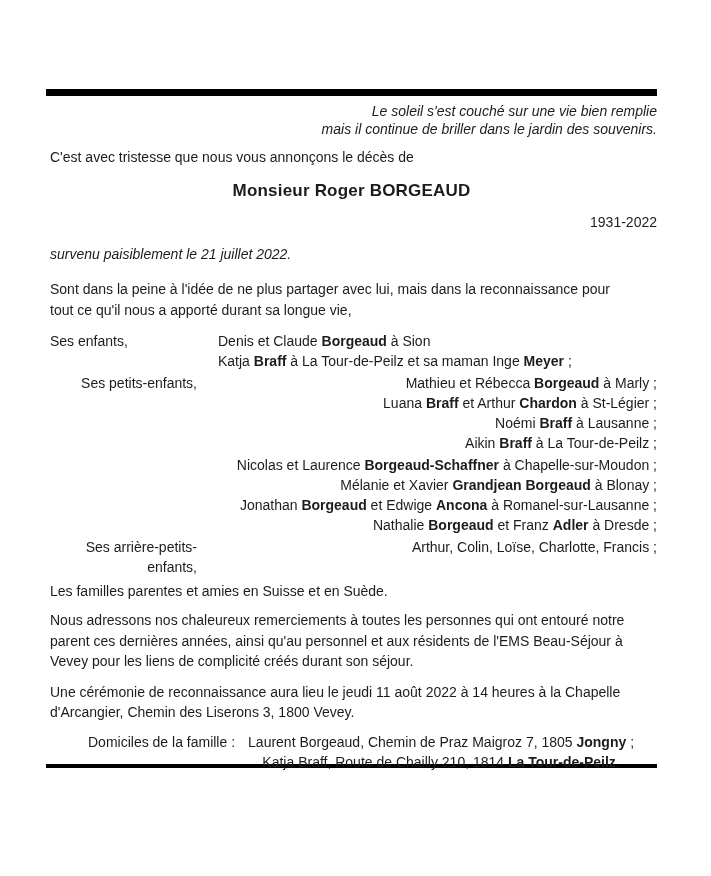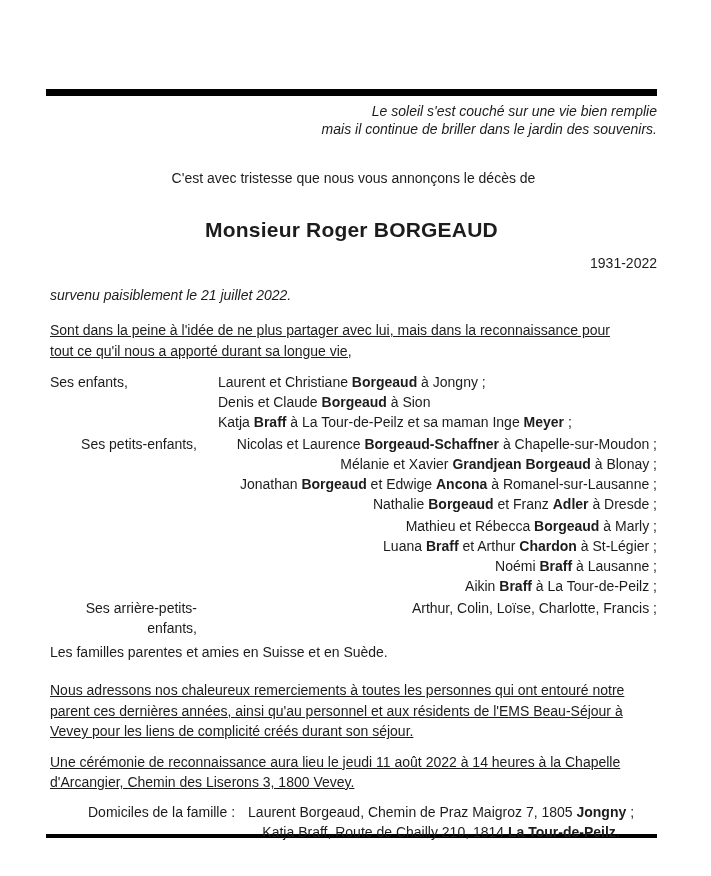--- a/index.html
+++ b/index.html
@@ -39,9 +39,8 @@
     white-space: nowrap;
   }
   .announcement {
-    margin-top: 32px;
+    margin-top: 11px;
     padding-left: 4px;
-    text-align: center;
   }
   .title {
     margin-top: 32px;

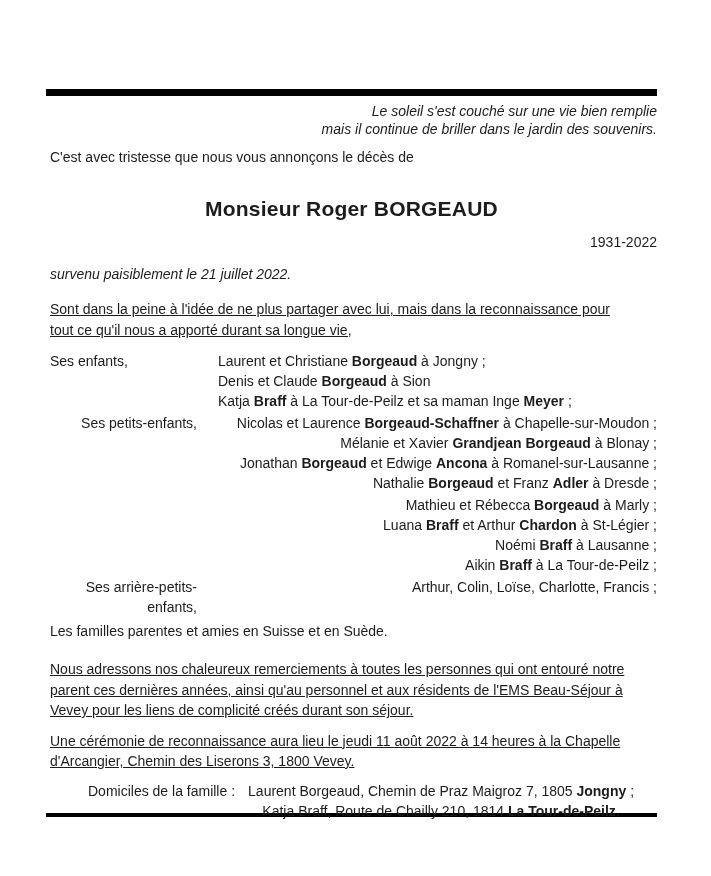--- a/index.html
+++ b/index.html
@@ -43,10 +43,10 @@
     padding-left: 4px;
   }
   .title {
-    margin-top: 32px;
+    margin-top: 16px;
     text-align: center;
     font-weight: bold;
-    font-size: 21px;
+    font-size: 17px;
     letter-spacing: 0.2px;
   }
   .years {

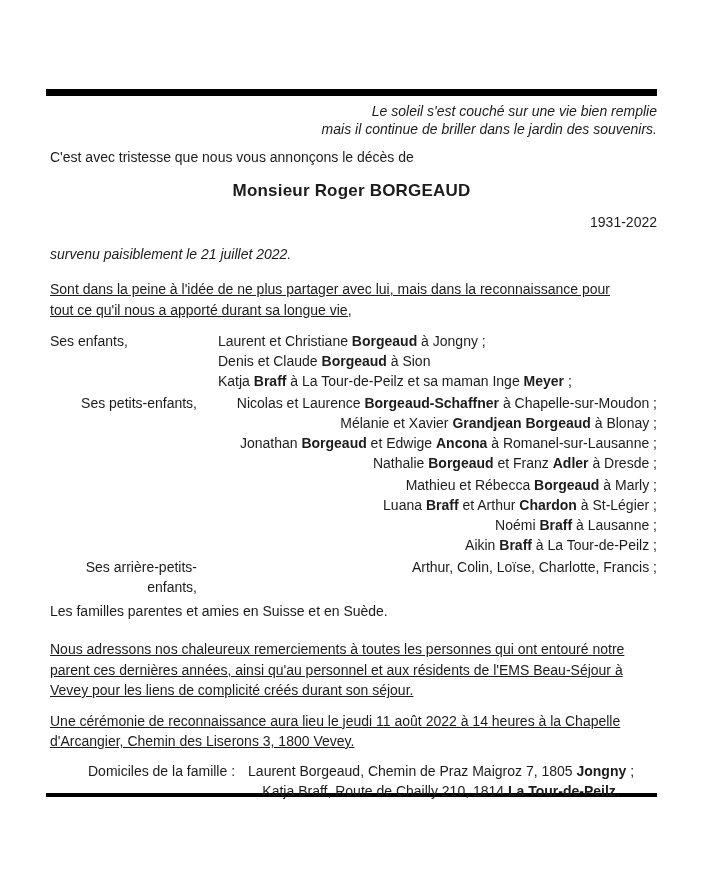--- a/index.html
+++ b/index.html
@@ -61,7 +61,6 @@
   .para {
     padding-left: 4px;
     line-height: 20.5px;
-    text-decoration: underline;
   }
   .para .line { white-space: nowrap; }
   .intro { margin-top: 17px; }

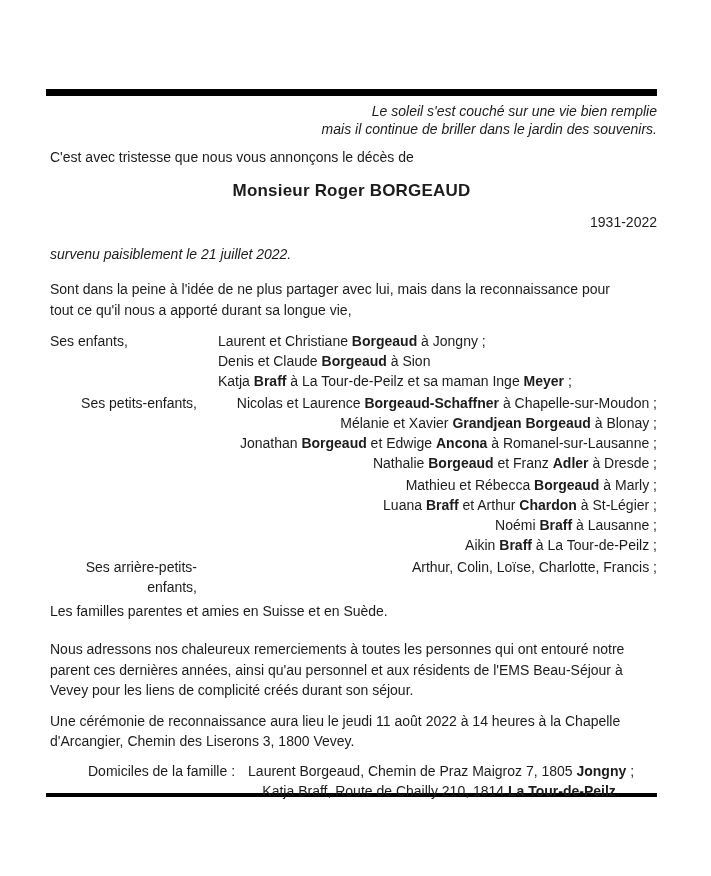--- a/index.html
+++ b/index.html
@@ -131,7 +131,6 @@
         <div class="fam-label">Ses enfants,</div>
         <div class="fam-values">
           <div class="fam-group">
-            <div class="fam-line"><span>Laurent et Christiane </span><span class="b">Borgeaud</span><span> à Jongny ;</span></div>
             <div class="fam-line"><span>Denis et Claude </span><span class="b">Borgeaud</span><span> à Sion</span></div>
             <div class="fam-line"><span>Katja </span><span class="b">Braff</span><span> à La Tour-de-Peilz et sa maman Inge </span><span class="b">Meyer</span><span> ;</span></div>
           </div>

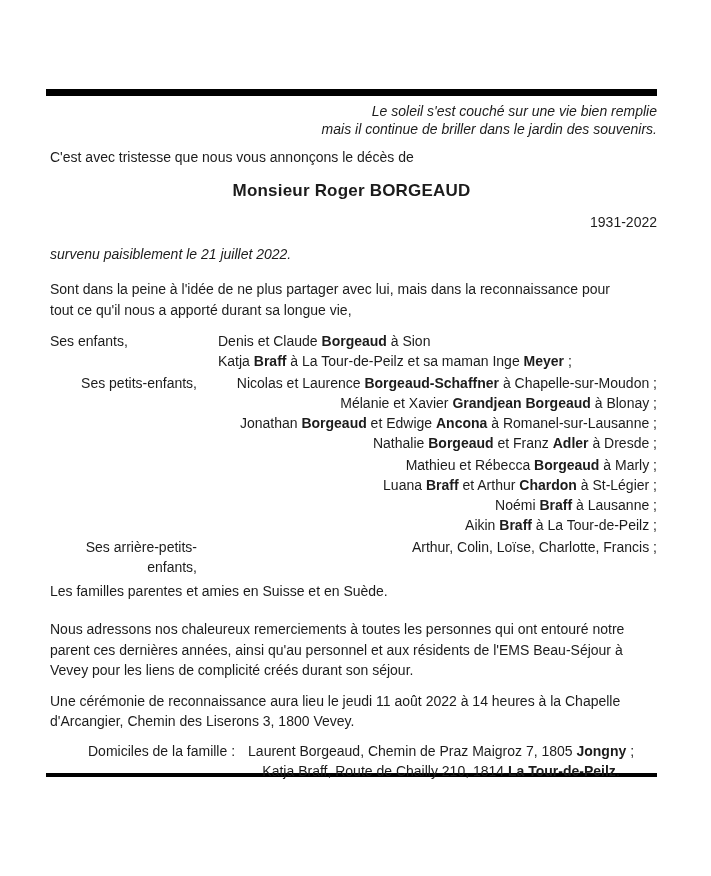--- a/index.html
+++ b/index.html
@@ -140,16 +140,16 @@
         <div class="fam-label">Ses petits-enfants,</div>
         <div class="fam-values">
           <div class="fam-group">
+            <div class="fam-line"><span>Mathieu et Rébecca </span><span class="b">Borgeaud</span><span> à Marly ;</span></div>
+            <div class="fam-line"><span>Luana </span><span class="b">Braff</span><span> et Arthur </span><span class="b">Chardon</span><span> à St-Légier ;</span></div>
+            <div class="fam-line"><span>Noémi </span><span class="b">Braff</span><span> à Lausanne ;</span></div>
+            <div class="fam-line"><span>Aikin </span><span class="b">Braff</span><span> à La Tour-de-Peilz ;</span></div>
+          </div>
+          <div class="fam-group">
             <div class="fam-line"><span>Nicolas et Laurence </span><span class="b">Borgeaud-Schaffner</span><span> à Chapelle-sur-Moudon ;</span></div>
             <div class="fam-line"><span>Mélanie et Xavier </span><span class="b">Grandjean Borgeaud</span><span> à Blonay ;</span></div>
             <div class="fam-line"><span>Jonathan </span><span class="b">Borgeaud</span><span> et Edwige </span><span class="b">Ancona</span><span> à Romanel-sur-Lausanne ;</span></div>
             <div class="fam-line"><span>Nathalie </span><span class="b">Borgeaud</span><span> et Franz </span><span class="b">Adler</span><span> à Dresde ;</span></div>
-          </div>
-          <div class="fam-group">
-            <div class="fam-line"><span>Mathieu et Rébecca </span><span class="b">Borgeaud</span><span> à Marly ;</span></div>
-            <div class="fam-line"><span>Luana </span><span class="b">Braff</span><span> et Arthur </span><span class="b">Chardon</span><span> à St-Légier ;</span></div>
-            <div class="fam-line"><span>Noémi </span><span class="b">Braff</span><span> à Lausanne ;</span></div>
-            <div class="fam-line"><span>Aikin </span><span class="b">Braff</span><span> à La Tour-de-Peilz ;</span></div>
           </div>
         </div>
       </div>

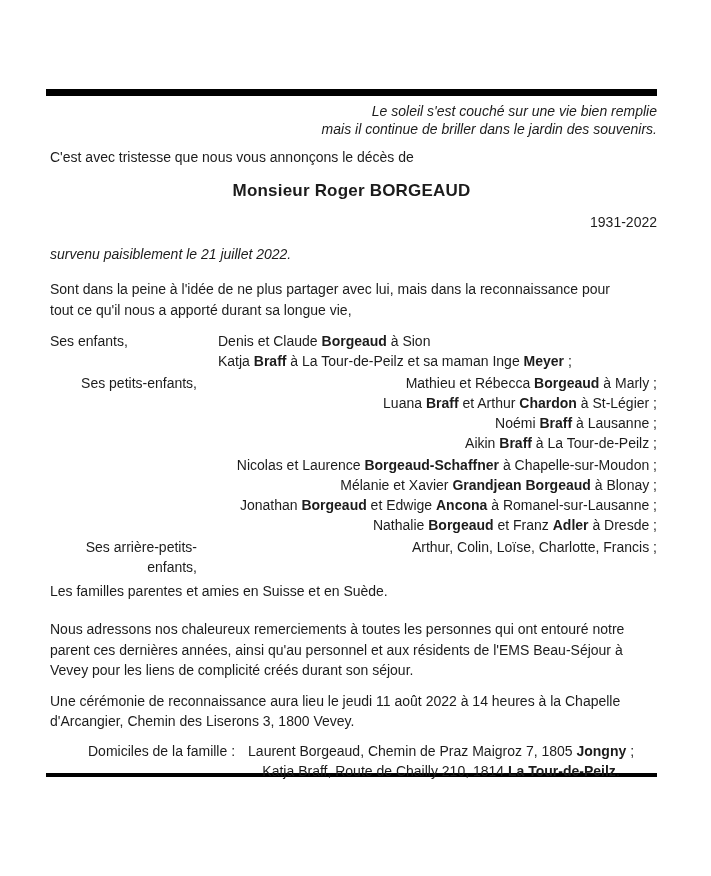--- a/index.html
+++ b/index.html
@@ -83,7 +83,7 @@
     white-space: nowrap;
   }
   .families-line { margin-top: 6px; padding-left: 4px; }
-  .thanks { margin-top: 20px; }
+  .thanks { margin-top: 11px; }
   .ceremony { margin-top: 10px; }
   .domiciles {
     margin-top: 9px;

